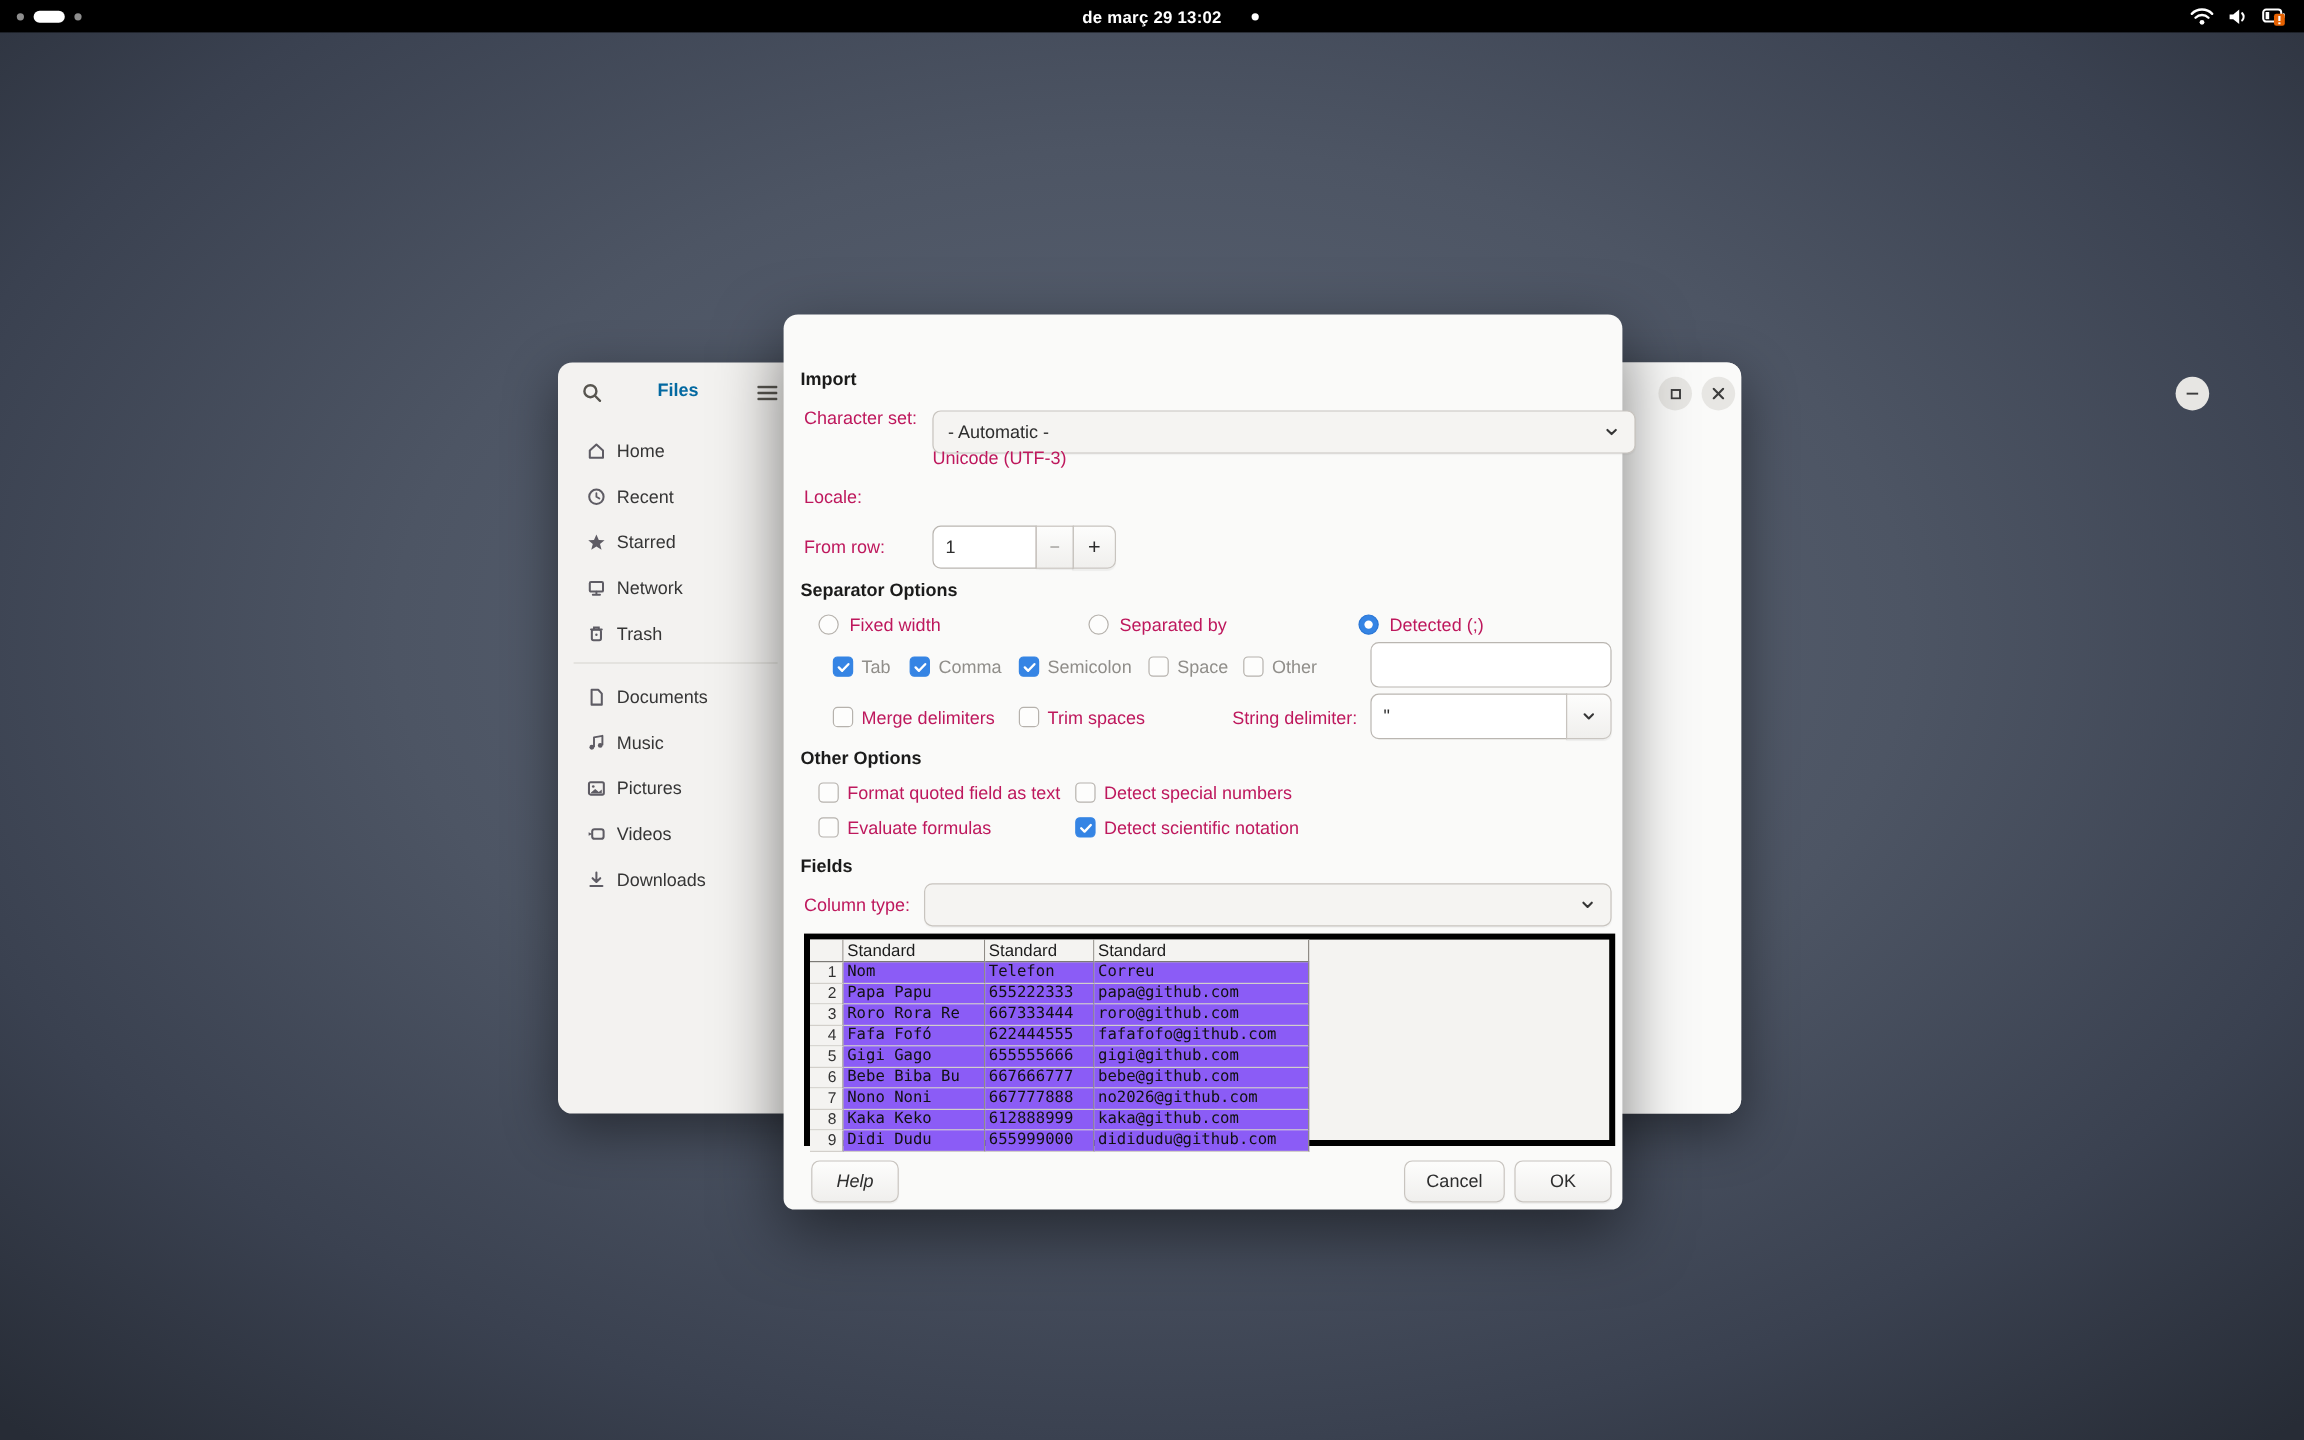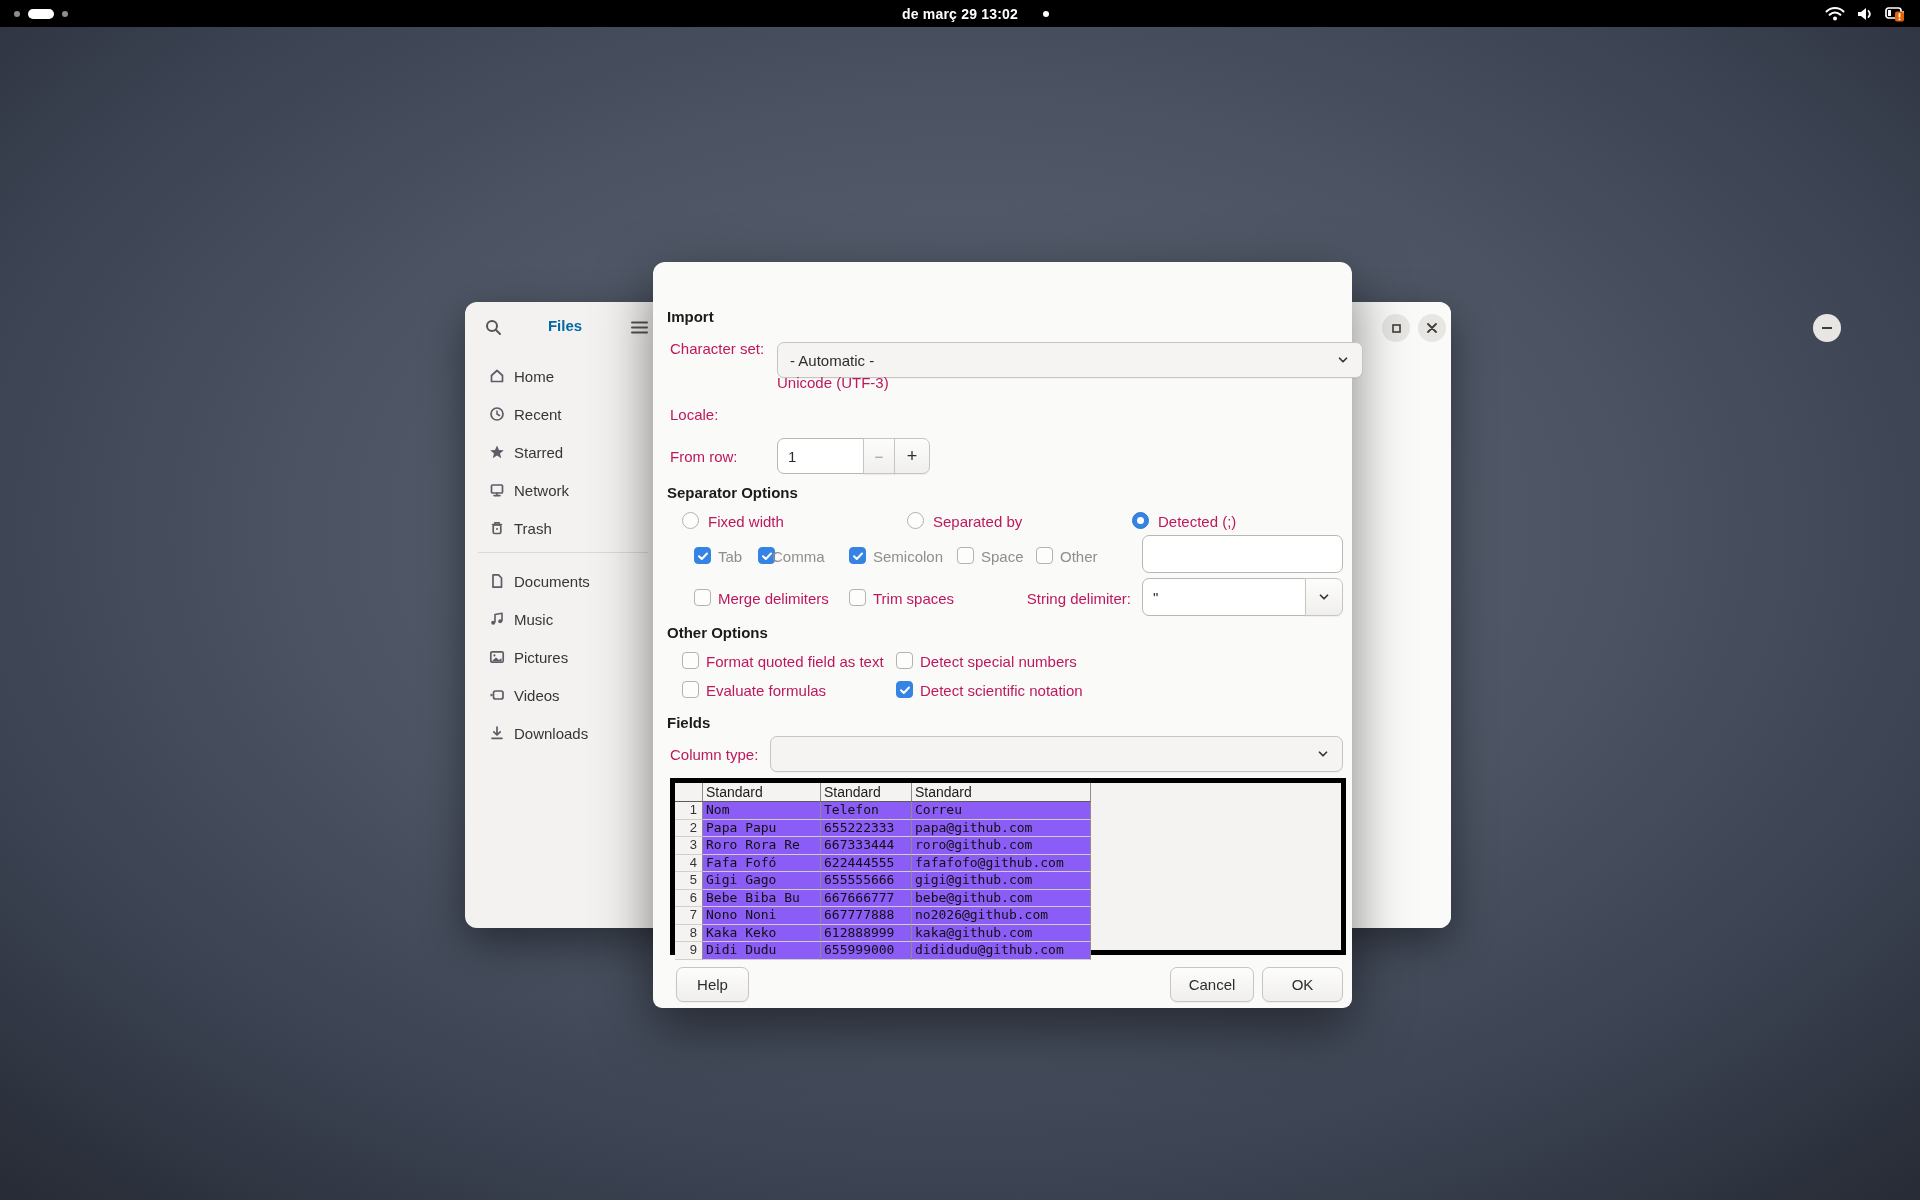--- a/index.html
+++ b/index.html
@@ -228,7 +228,7 @@
         <path d="M2 6.2 L4.8 9 L10 3.5" stroke="#fff" stroke-width="2" fill="none" stroke-linecap="round" stroke-linejoin="round"></path>
       </svg>
     </span>
-  <div class="lbl glbl" style="left:119px; top:286px;">Comma</div>
+  <div class="lbl glbl" style="left:129px; top:286px;">Comma</div>
   <span class="cb on" style="left:196px; top:285px;">
       <svg width="12" height="12" viewBox="0 0 12 12">
         <path d="M2 6.2 L4.8 9 L10 3.5" stroke="#fff" stroke-width="2" fill="none" stroke-linecap="round" stroke-linejoin="round"></path>

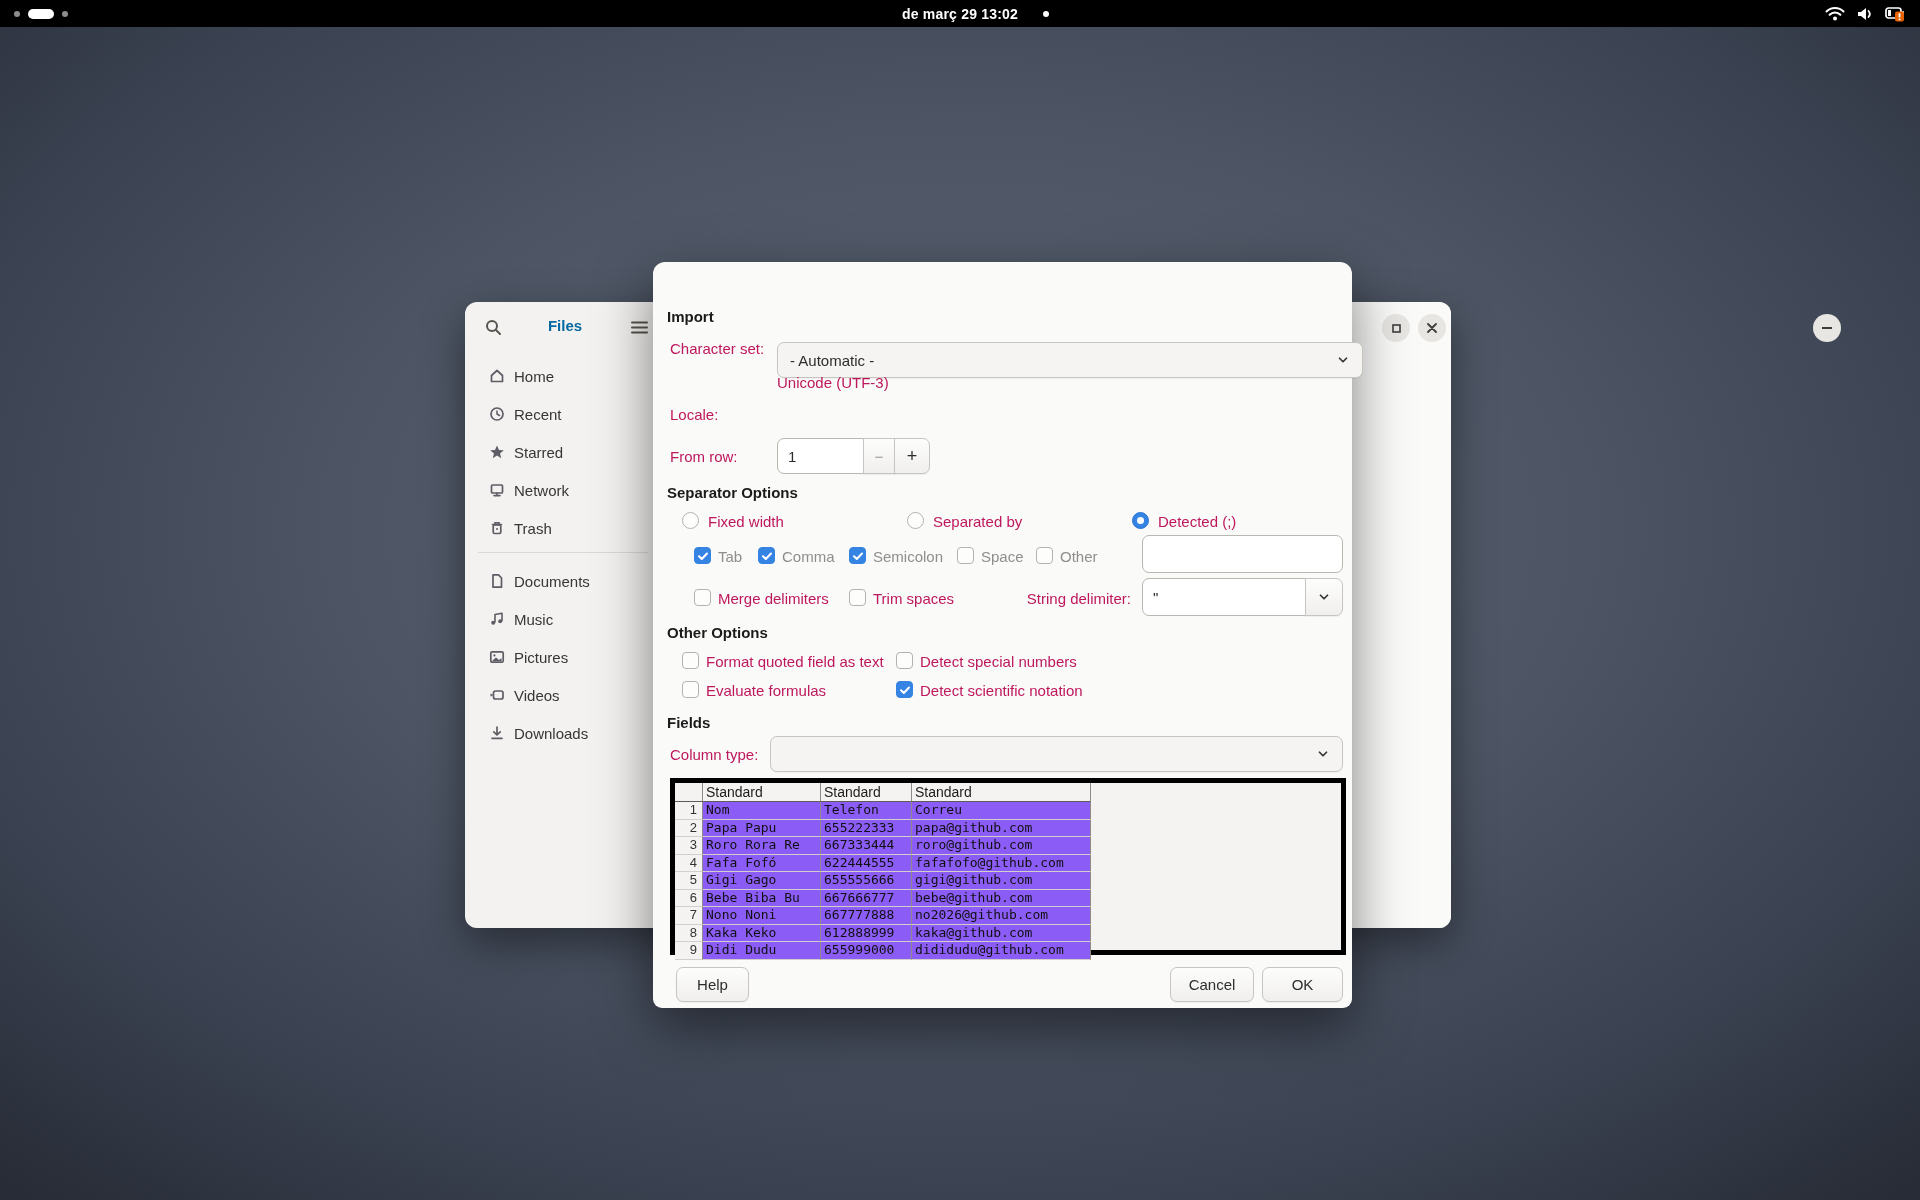--- a/index.html
+++ b/index.html
@@ -339,7 +339,7 @@
     </div>
   </div>
 
-  <div class="btn" style="left:23px; top:705px; width:73px;">Help</div>
+  <div class="btn" style="left:23px; top:705px; width:73px;font-style:italic;">Help</div>
   <div class="btn" style="left:517px; top:705px; width:84px;">Cancel</div>
   <div class="btn" style="left:609px; top:705px; width:81px;">OK</div>
 </div>

